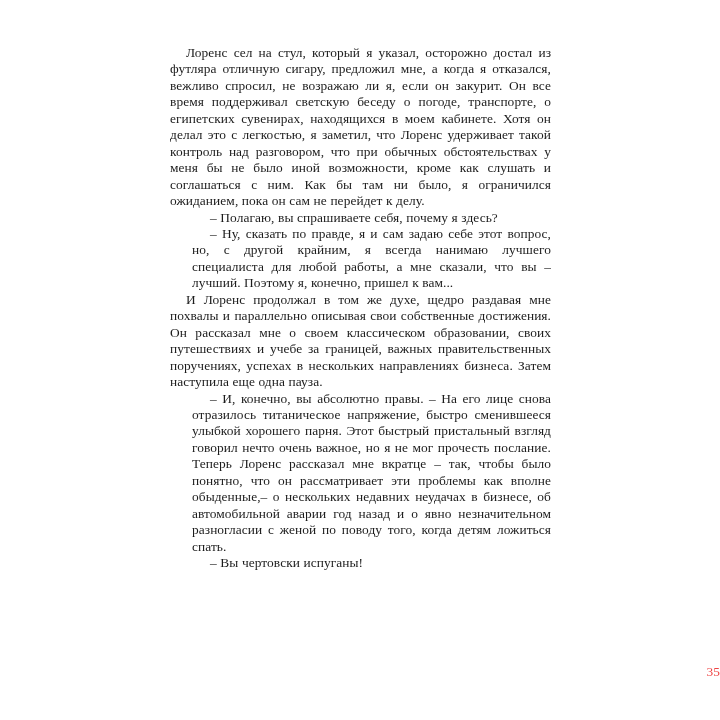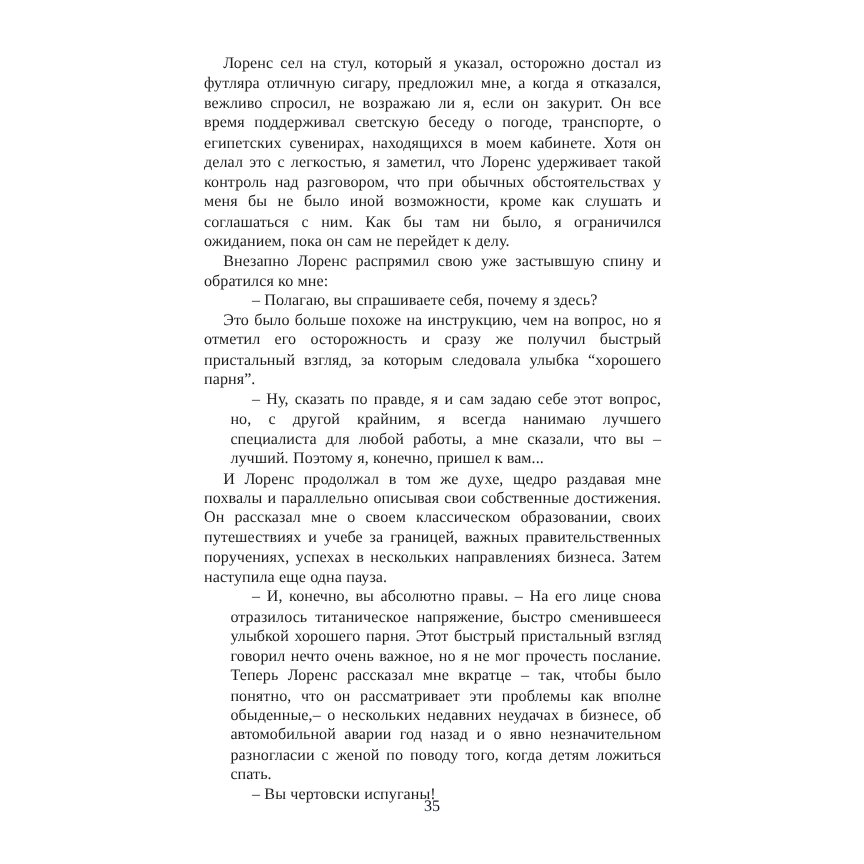--- a/index.html
+++ b/index.html
@@ -66,7 +66,6 @@
 
     <p class="para">Лоренс сел на стул, который я указал, осторожно достал из футляра отличную сигару, предложил мне, а когда я отказался, вежливо спросил, не возражаю ли я, если он закурит. Он все время поддерживал светскую беседу о погоде, транспорте, о египетских сувенирах, находящихся в моем кабинете. Хотя он делал это с легкостью, я заметил, что Лоренс удерживает такой контроль над разговором, что при обычных обстоятельствах у меня бы не было иной возможности, кроме как слушать и соглашаться с ним. Как бы там ни было, я ограничился ожиданием, пока он сам не перейдет к делу.</p>
 
-    <p class="para">Внезапно Лоренс распрямил свою уже застывшую спину и обратился ко мне:</p>
 
     <p class="para dialogue last-short">–  Полагаю, вы спрашиваете себя, почему я здесь?</p>
 

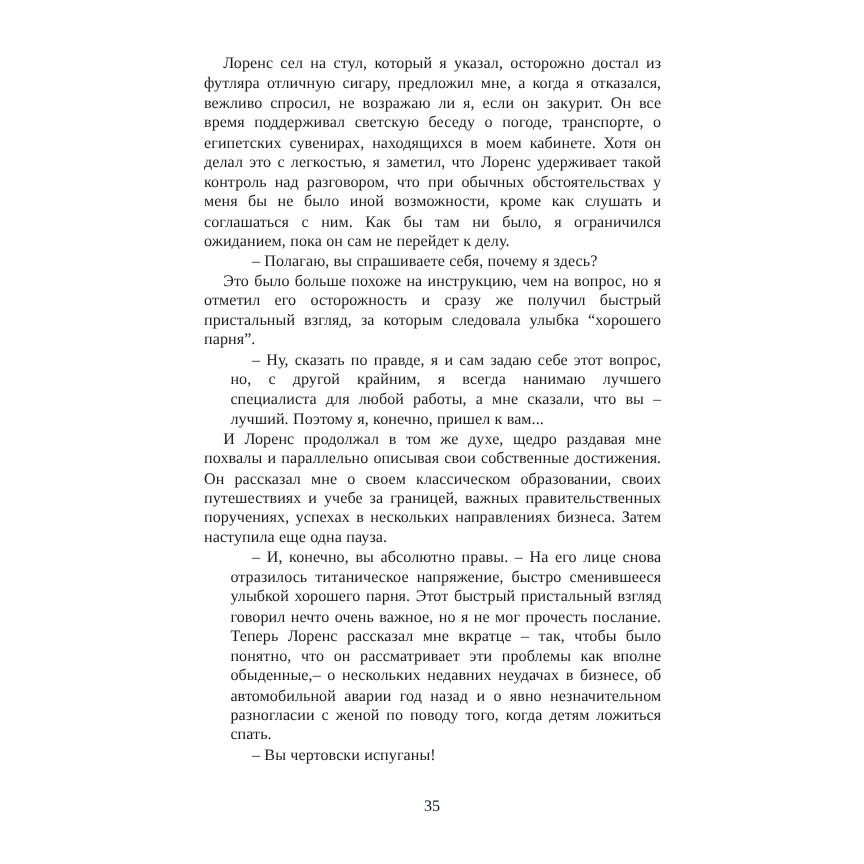--- a/index.html
+++ b/index.html
@@ -69,7 +69,6 @@
 
     <p class="para dialogue last-short">–  Полагаю, вы спрашиваете себя, почему я здесь?</p>
 
-    <p class="para">Это было больше похоже на инструкцию, чем на вопрос, но я отметил его осторожность и сразу же получил быстрый пристальный взгляд, за которым следовала улыбка “хорошего парня”.</p>
 
     <p class="para dialogue">–  Ну, сказать по правде, я и сам задаю себе этот вопрос, но, с другой крайним, я всегда нанимаю лучшего специалиста для любой работы, а мне сказали, что вы – лучший. Поэтому я, конечно, пришел к вам...</p>
 

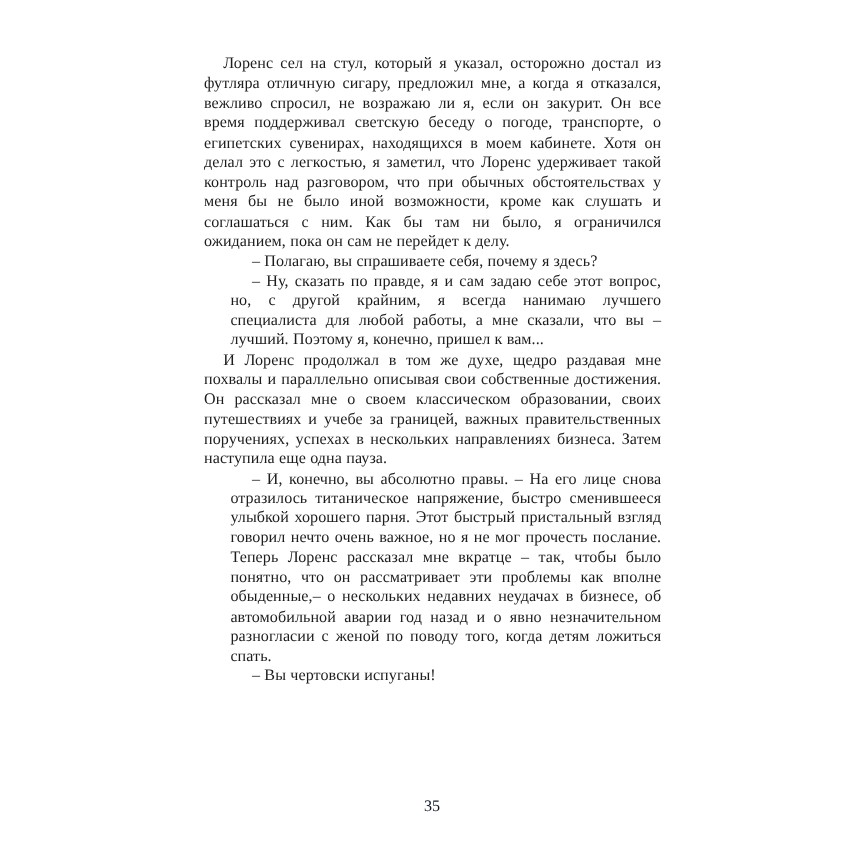--- a/index.html
+++ b/index.html
@@ -51,10 +51,10 @@
     left: 0;
     top: 664px;
     width: 720px;
-    text-align: center;
+    text-align: right;
     font-size: 13.4px;
     line-height: 16px;
-    color: #0f172a;
+    color: #ef4444;
   }
 </style>
 </head>

